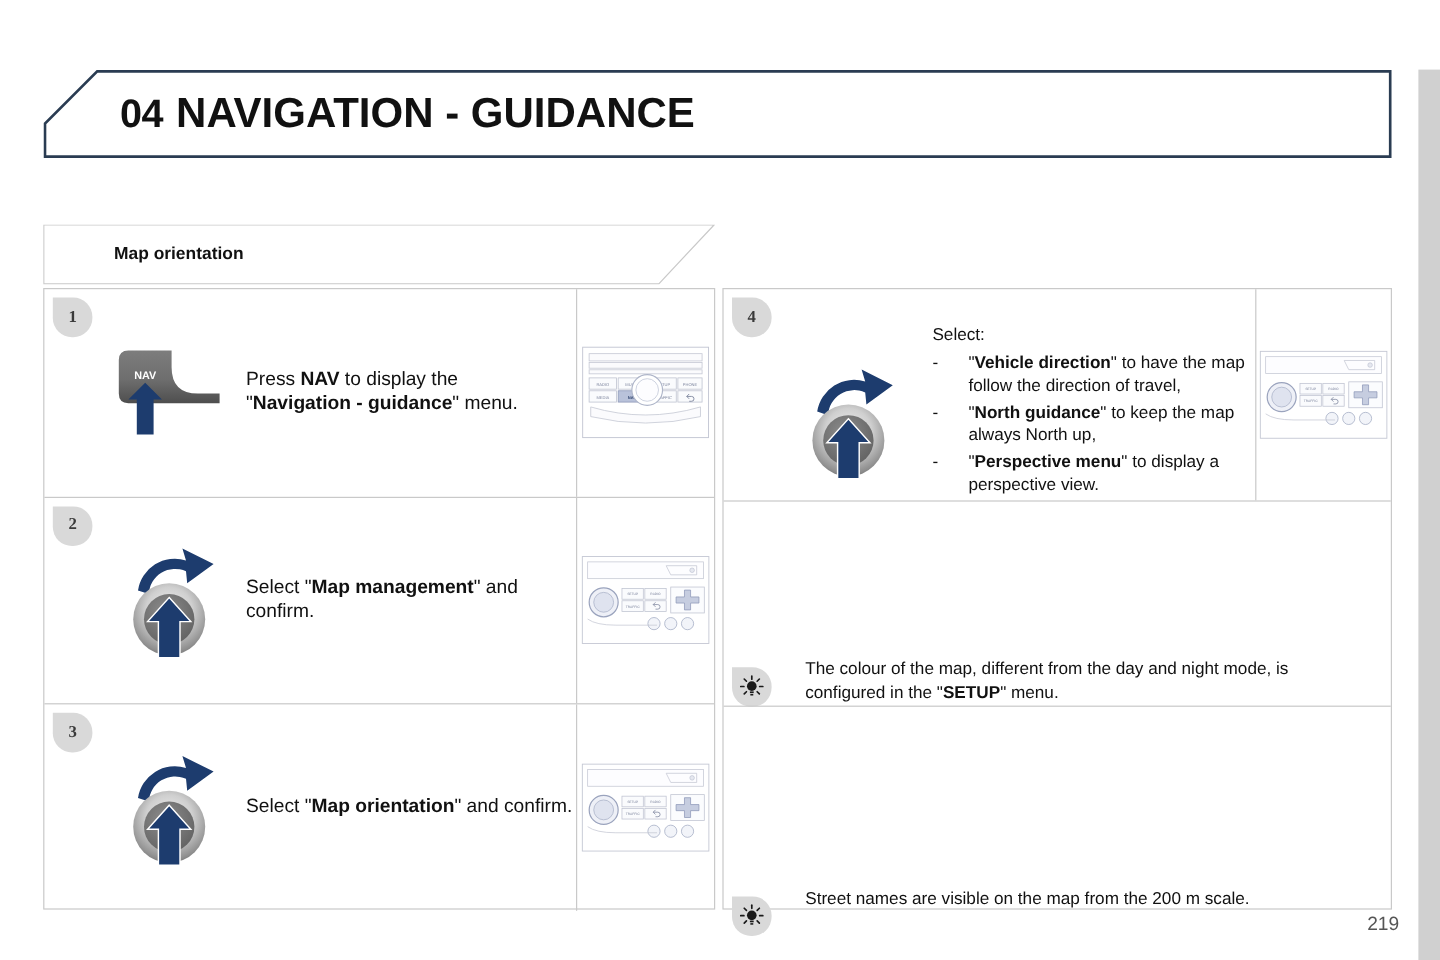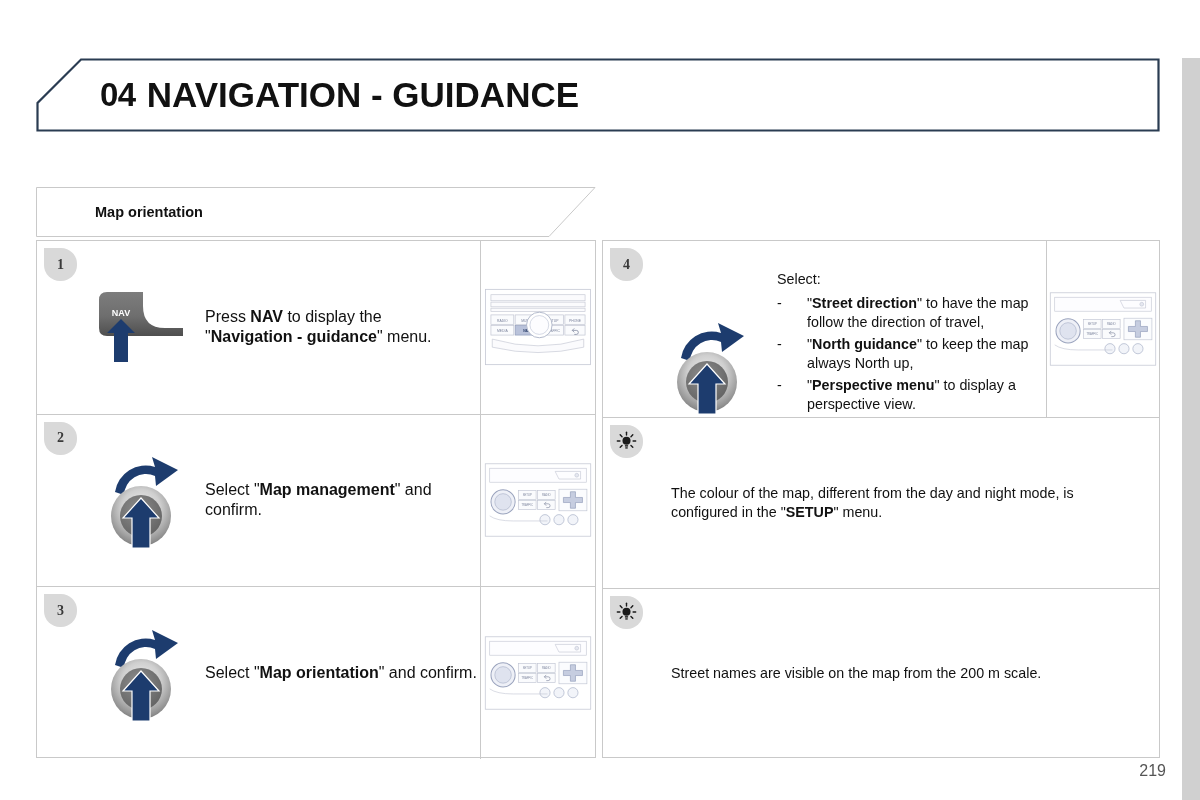--- a/index.html
+++ b/index.html
@@ -123,7 +123,7 @@
 
   
   .s4-inner{
-    display:flex;align-items:flex-end;width:100%;
+    display:flex;align-items:center;width:100%;
     padding:30px 0 0 56px;box-sizing:border-box;
   }
   .s4-graphic{

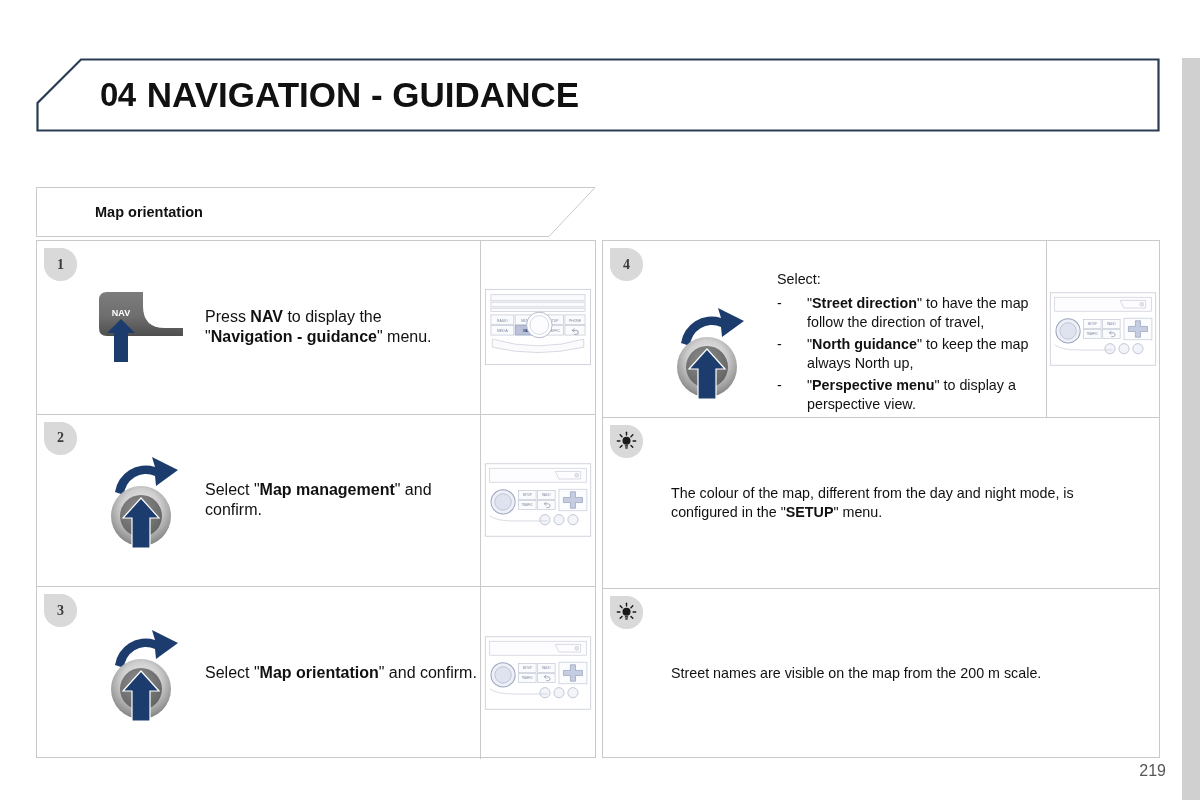--- a/index.html
+++ b/index.html
@@ -366,7 +366,7 @@
           <ul class="s4-list">
             <li>
               <span class="s4-dash">-</span>
-              <span class="s4-li-text">"<b>Street direction</b>" to have the map follow the direction of travel,</span>
+              <span class="s4-li-text">"<b>Vehicle direction</b>" to have the map follow the direction of travel,</span>
             </li>
             <li>
               <span class="s4-dash">-</span>

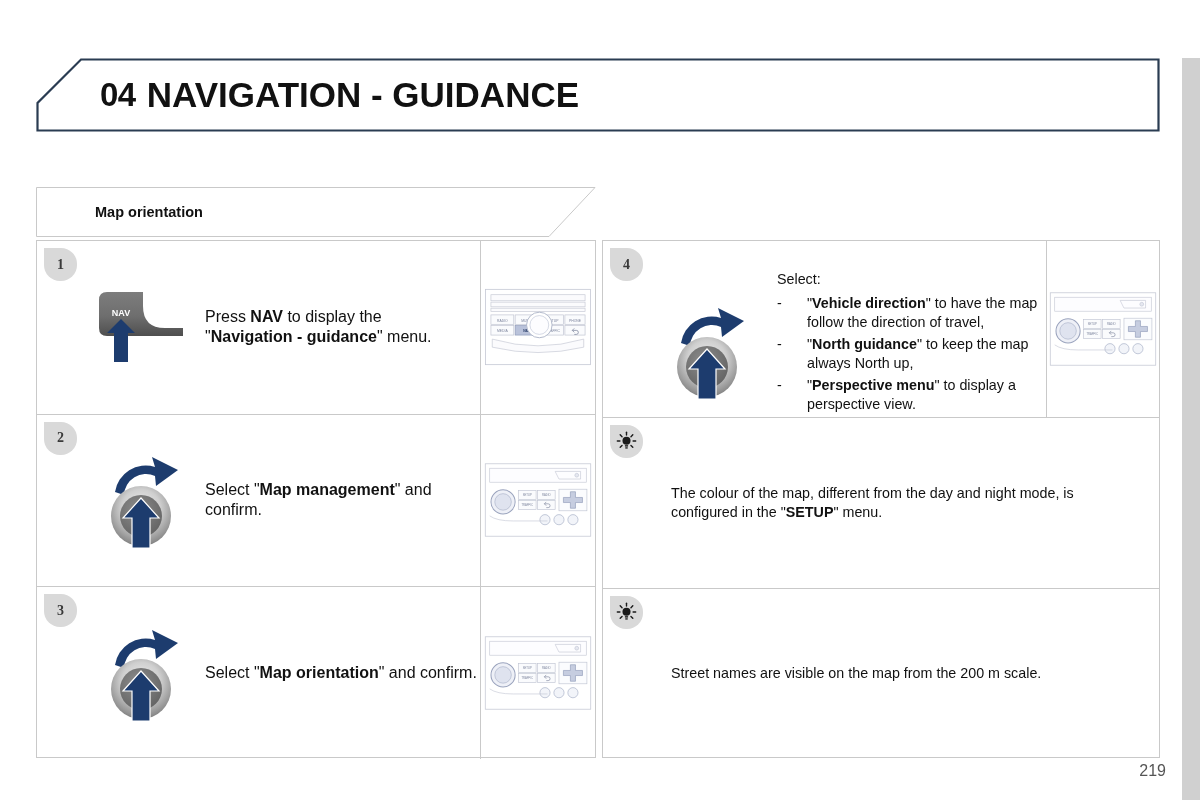--- a/index.html
+++ b/index.html
@@ -83,7 +83,7 @@
 
   
   .tbl-right .row-step{height:176px;}
-  .tbl-right .row-note{height:171px;}
+  .tbl-right .row-note{height:171px;align-items:flex-end;}
   .tbl-right .row-step .cell-main{width:443px;}
   .tbl-right .row-step .cell-device{width:113px;}
   .tbl-right .row-note .cell-main{width:556px;}

